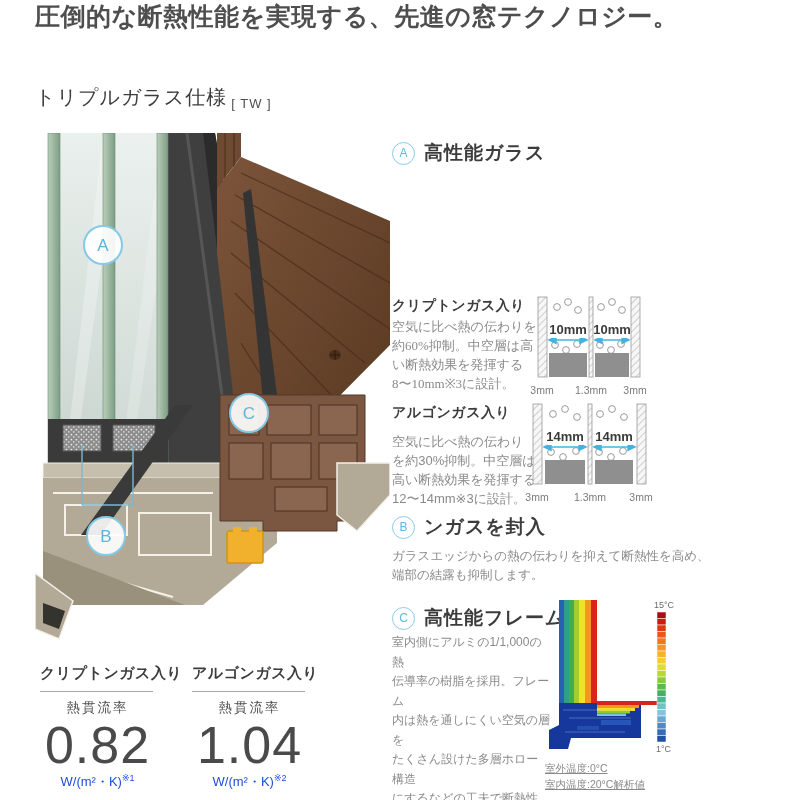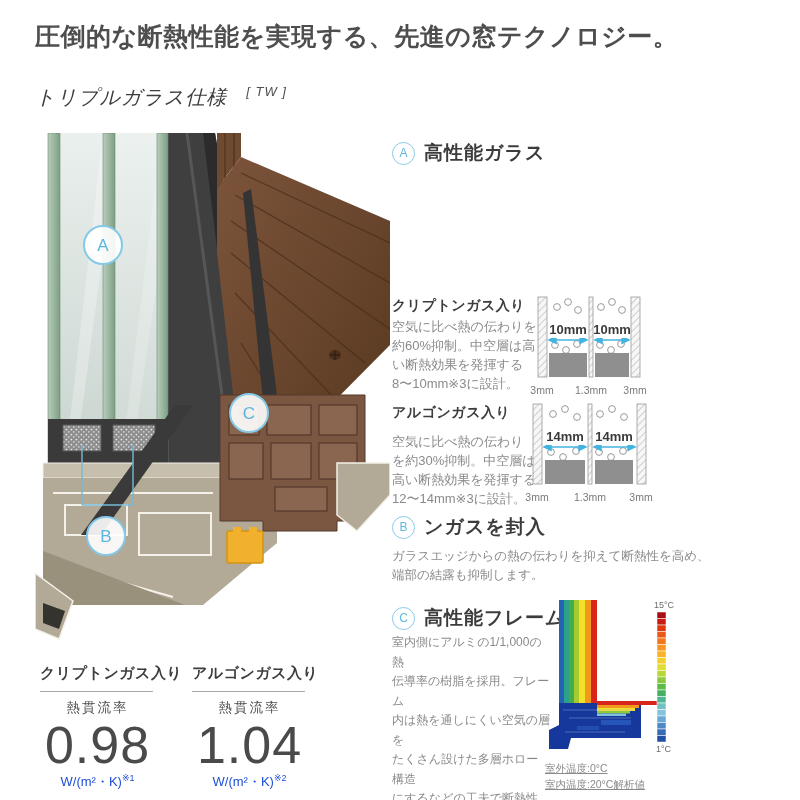--- a/index.html
+++ b/index.html
@@ -7,7 +7,7 @@
          font-family:"Liberation Sans","DejaVu Sans",sans-serif;}
   .abs{position:absolute;}
   
-  #title{left:35px;top:20px;font-size:25px;font-weight:bold;color:#4e4e4e;letter-spacing:.5px;}
+  #title{left:35px;top:0;font-size:25px;font-weight:bold;color:#4e4e4e;letter-spacing:.5px;}
   #subtitle-row{left:35px;top:84px;display:flex;align-items:flex-start;gap:19px;font-style:italic;}
   #subtitle{font-size:20px;font-weight:500;color:#3d3d3d;letter-spacing:1px;}
   #subtitle-tag{font-size:13px;color:#4f4f4f;letter-spacing:1px;}

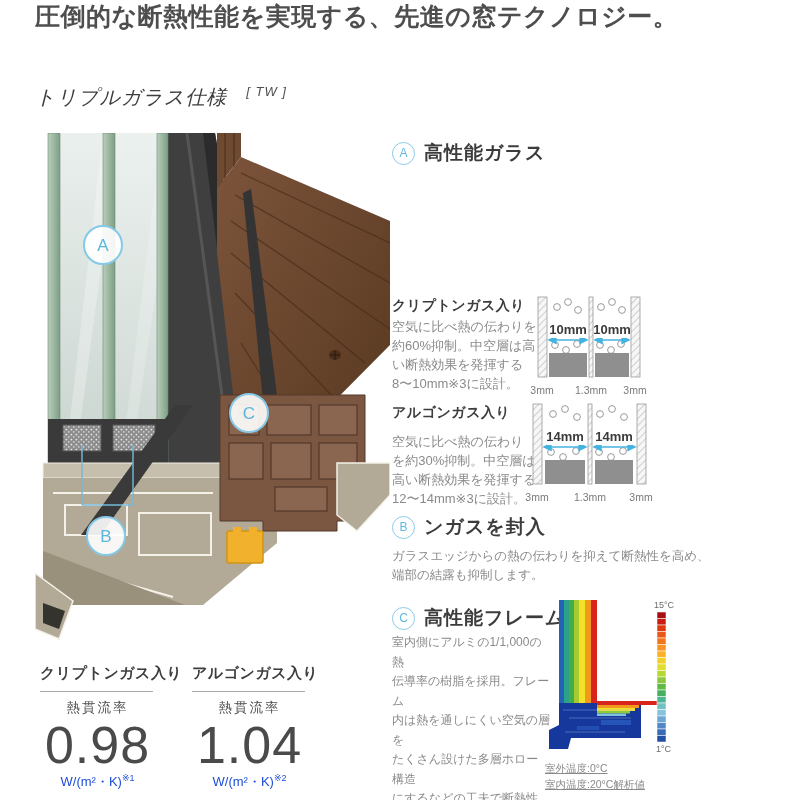--- a/index.html
+++ b/index.html
@@ -8,7 +8,7 @@
   .abs{position:absolute;}
   
   #title{left:35px;top:0;font-size:25px;font-weight:bold;color:#4e4e4e;letter-spacing:.5px;}
-  #subtitle-row{left:35px;top:84px;display:flex;align-items:flex-start;gap:19px;font-style:italic;}
+  #subtitle-row{left:35px;top:84px;display:flex;align-items:flex-end;gap:4px;}
   #subtitle{font-size:20px;font-weight:500;color:#3d3d3d;letter-spacing:1px;}
   #subtitle-tag{font-size:13px;color:#4f4f4f;letter-spacing:1px;}
   

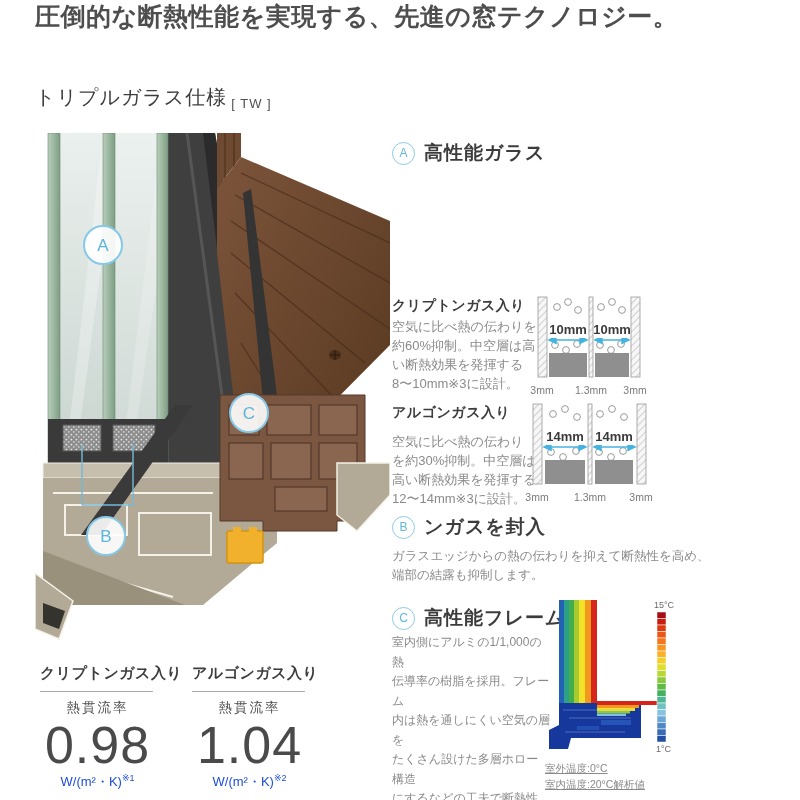--- a/index.html
+++ b/index.html
@@ -20,7 +20,7 @@
   #glass-body{left:392px;top:172px;width:404px;font-size:14px;line-height:23px;}
   .sub-head{font-size:14px;font-weight:bold;color:#3c3c3c;letter-spacing:.5px;}
   #krypton-head{left:392px;top:297px;}
-  #krypton-body{left:392px;top:317px;width:160px;font-size:13px;line-height:19px;}
+  #krypton-body{left:392px;top:317px;width:160px;font-size:13px;line-height:19px;font-family:Liberation Serif, serif;}
   #argon-head{left:392px;top:404px;}
   #argon-body{left:392px;top:432px;width:160px;font-size:13px;line-height:19px;}
   #spacer-head{left:392px;top:514px;}

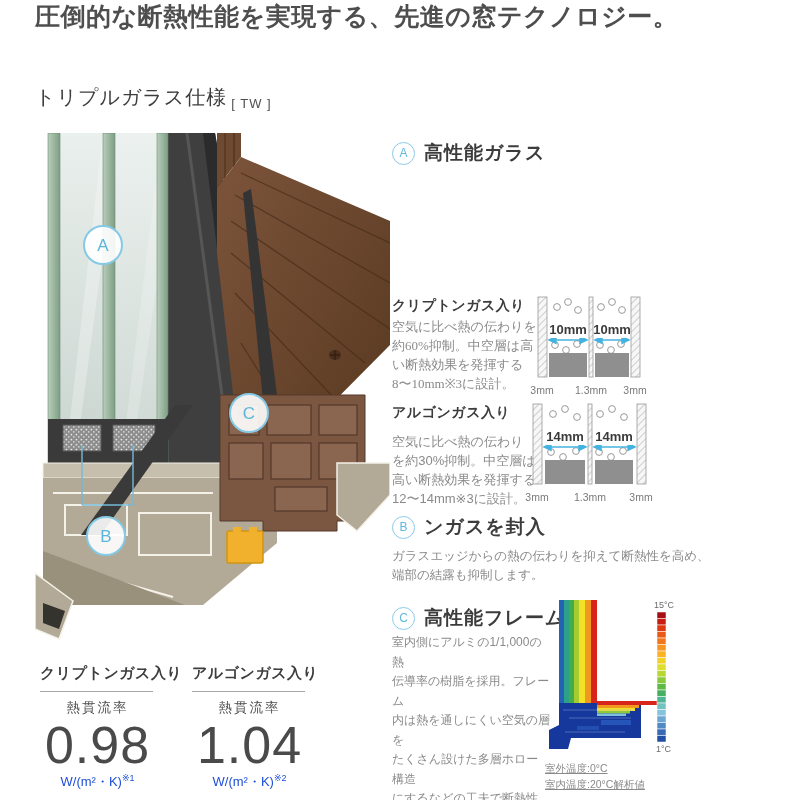--- a/index.html
+++ b/index.html
@@ -351,7 +351,7 @@
     <div class="spec-title">クリプトンガス入り</div>
     <div class="spec-rule"></div>
     <div class="spec-label">熱貫流率</div>
-    <div class="spec-value">0.98</div>
+    <div class="spec-value">0.82</div>
     <div class="spec-unit">
       <span>W/(m²・K)</span><sup>※1</sup>
     </div>

